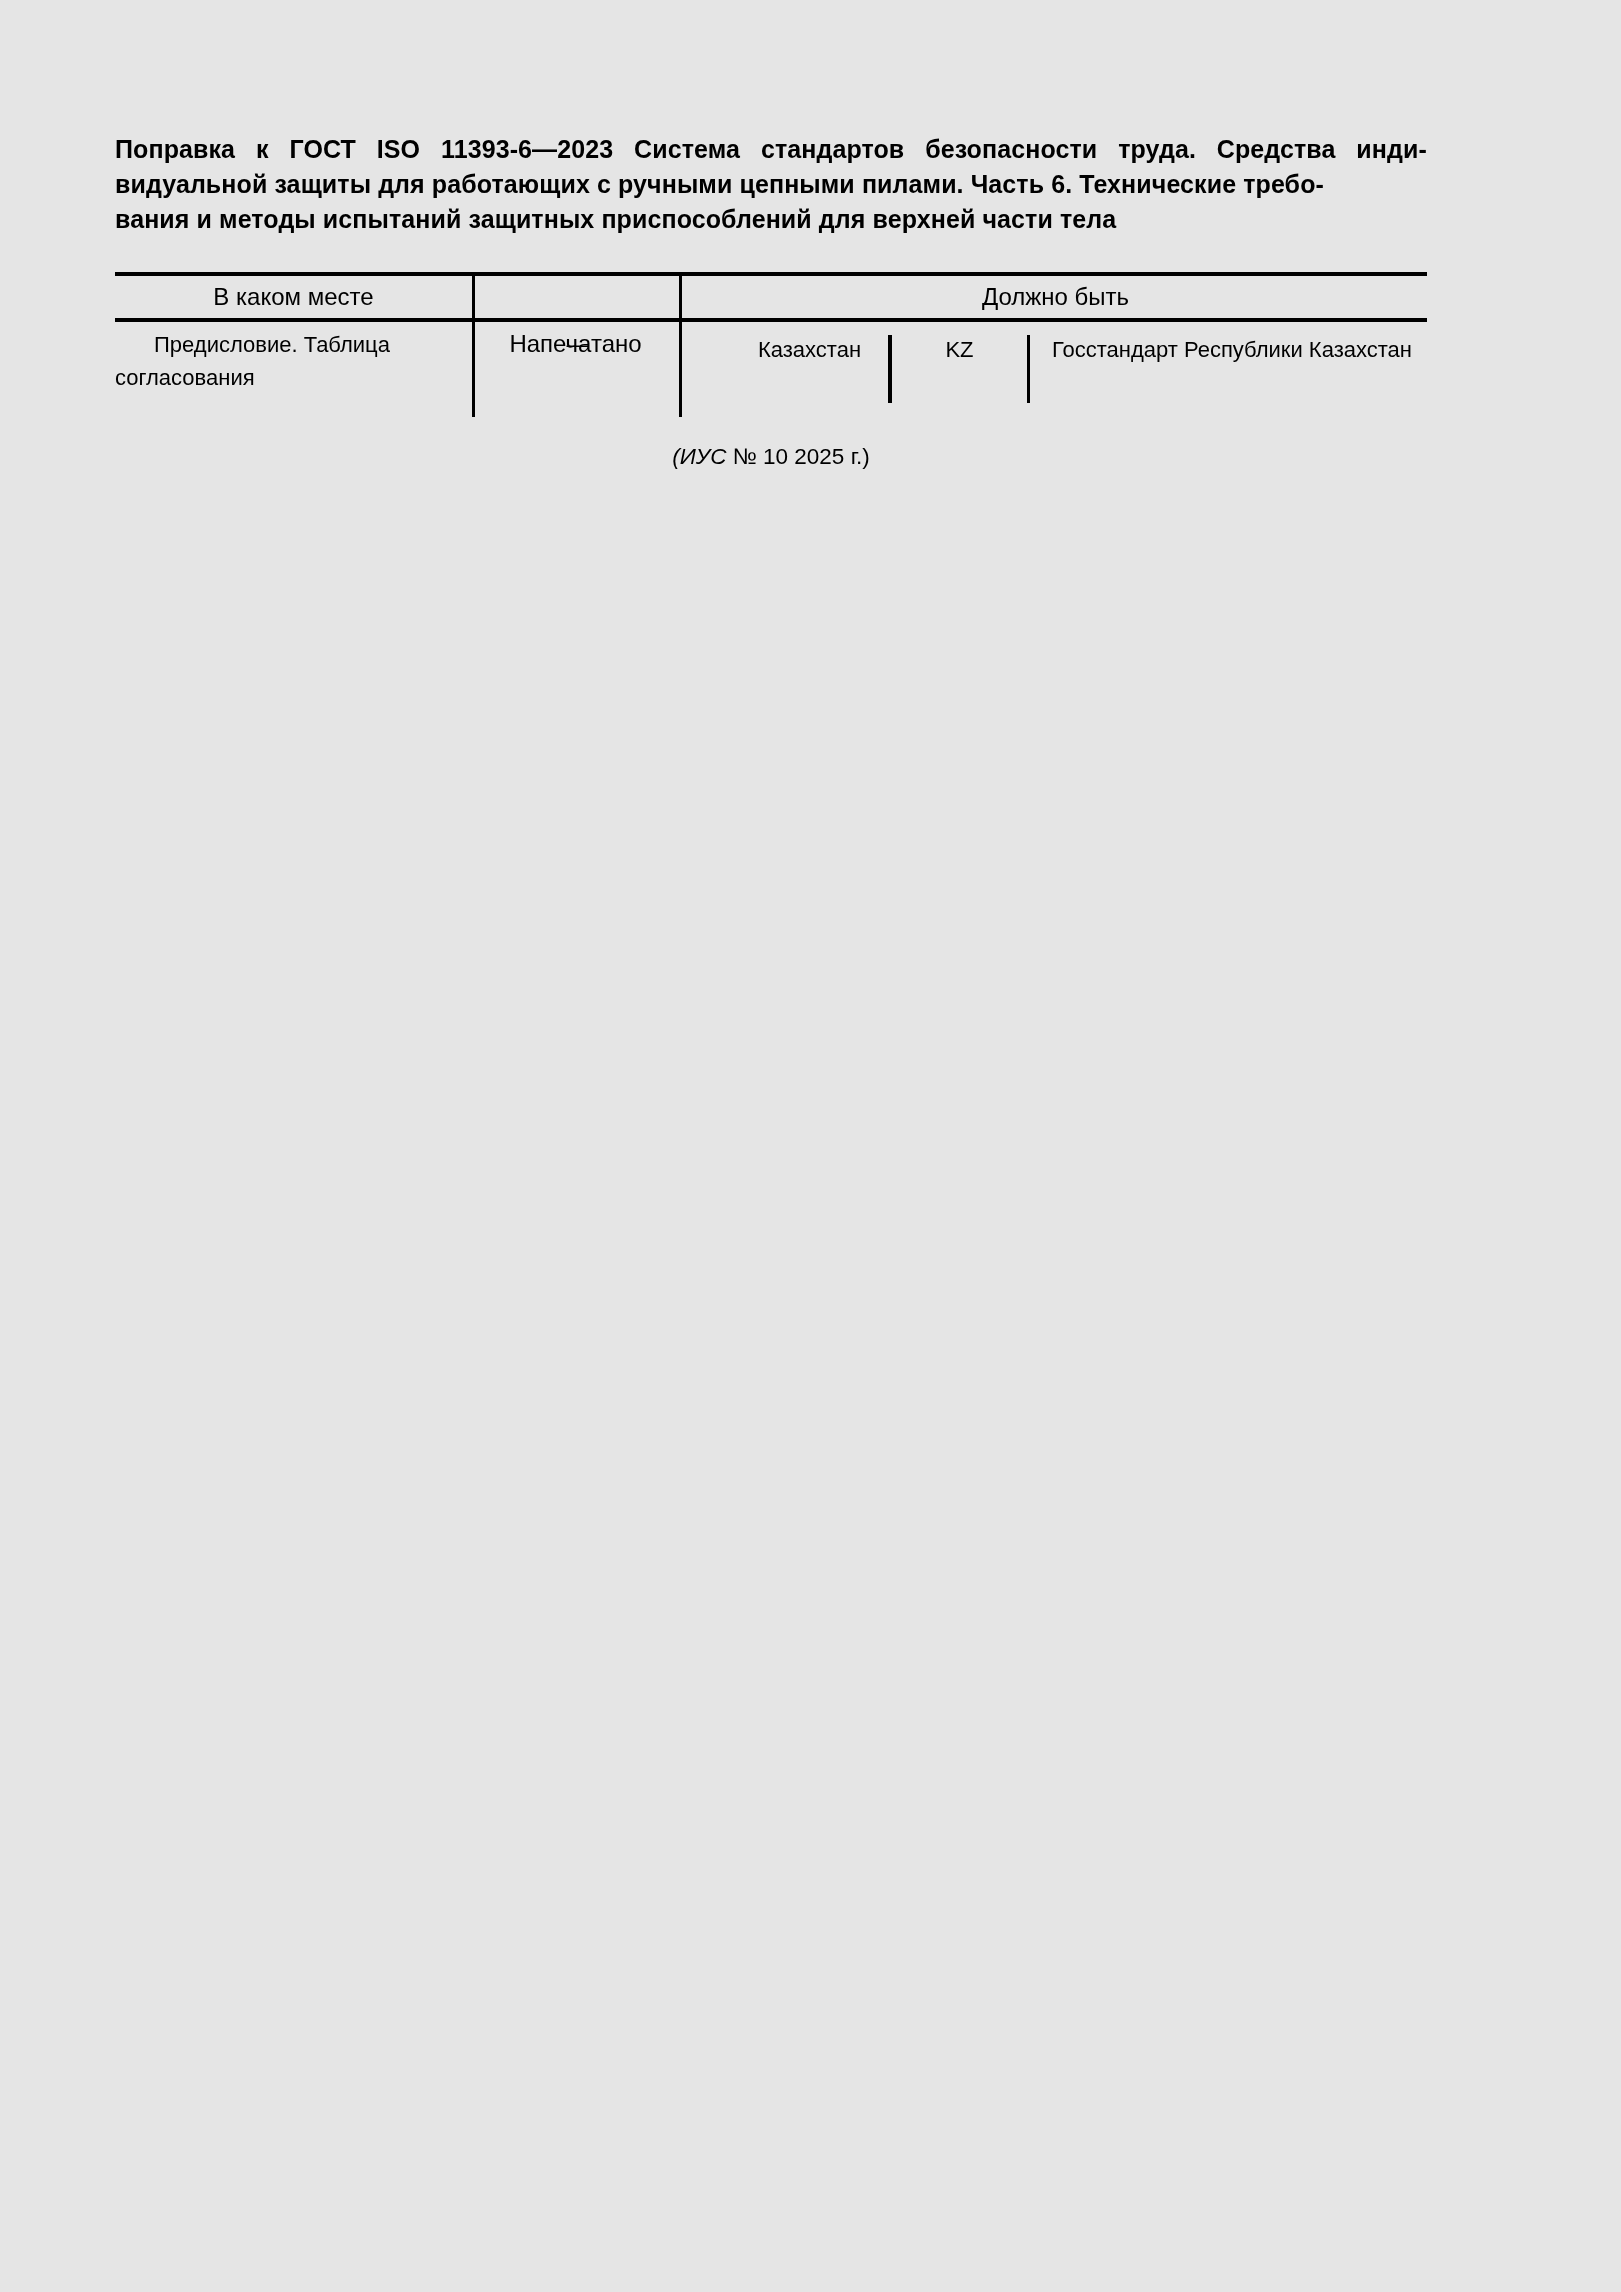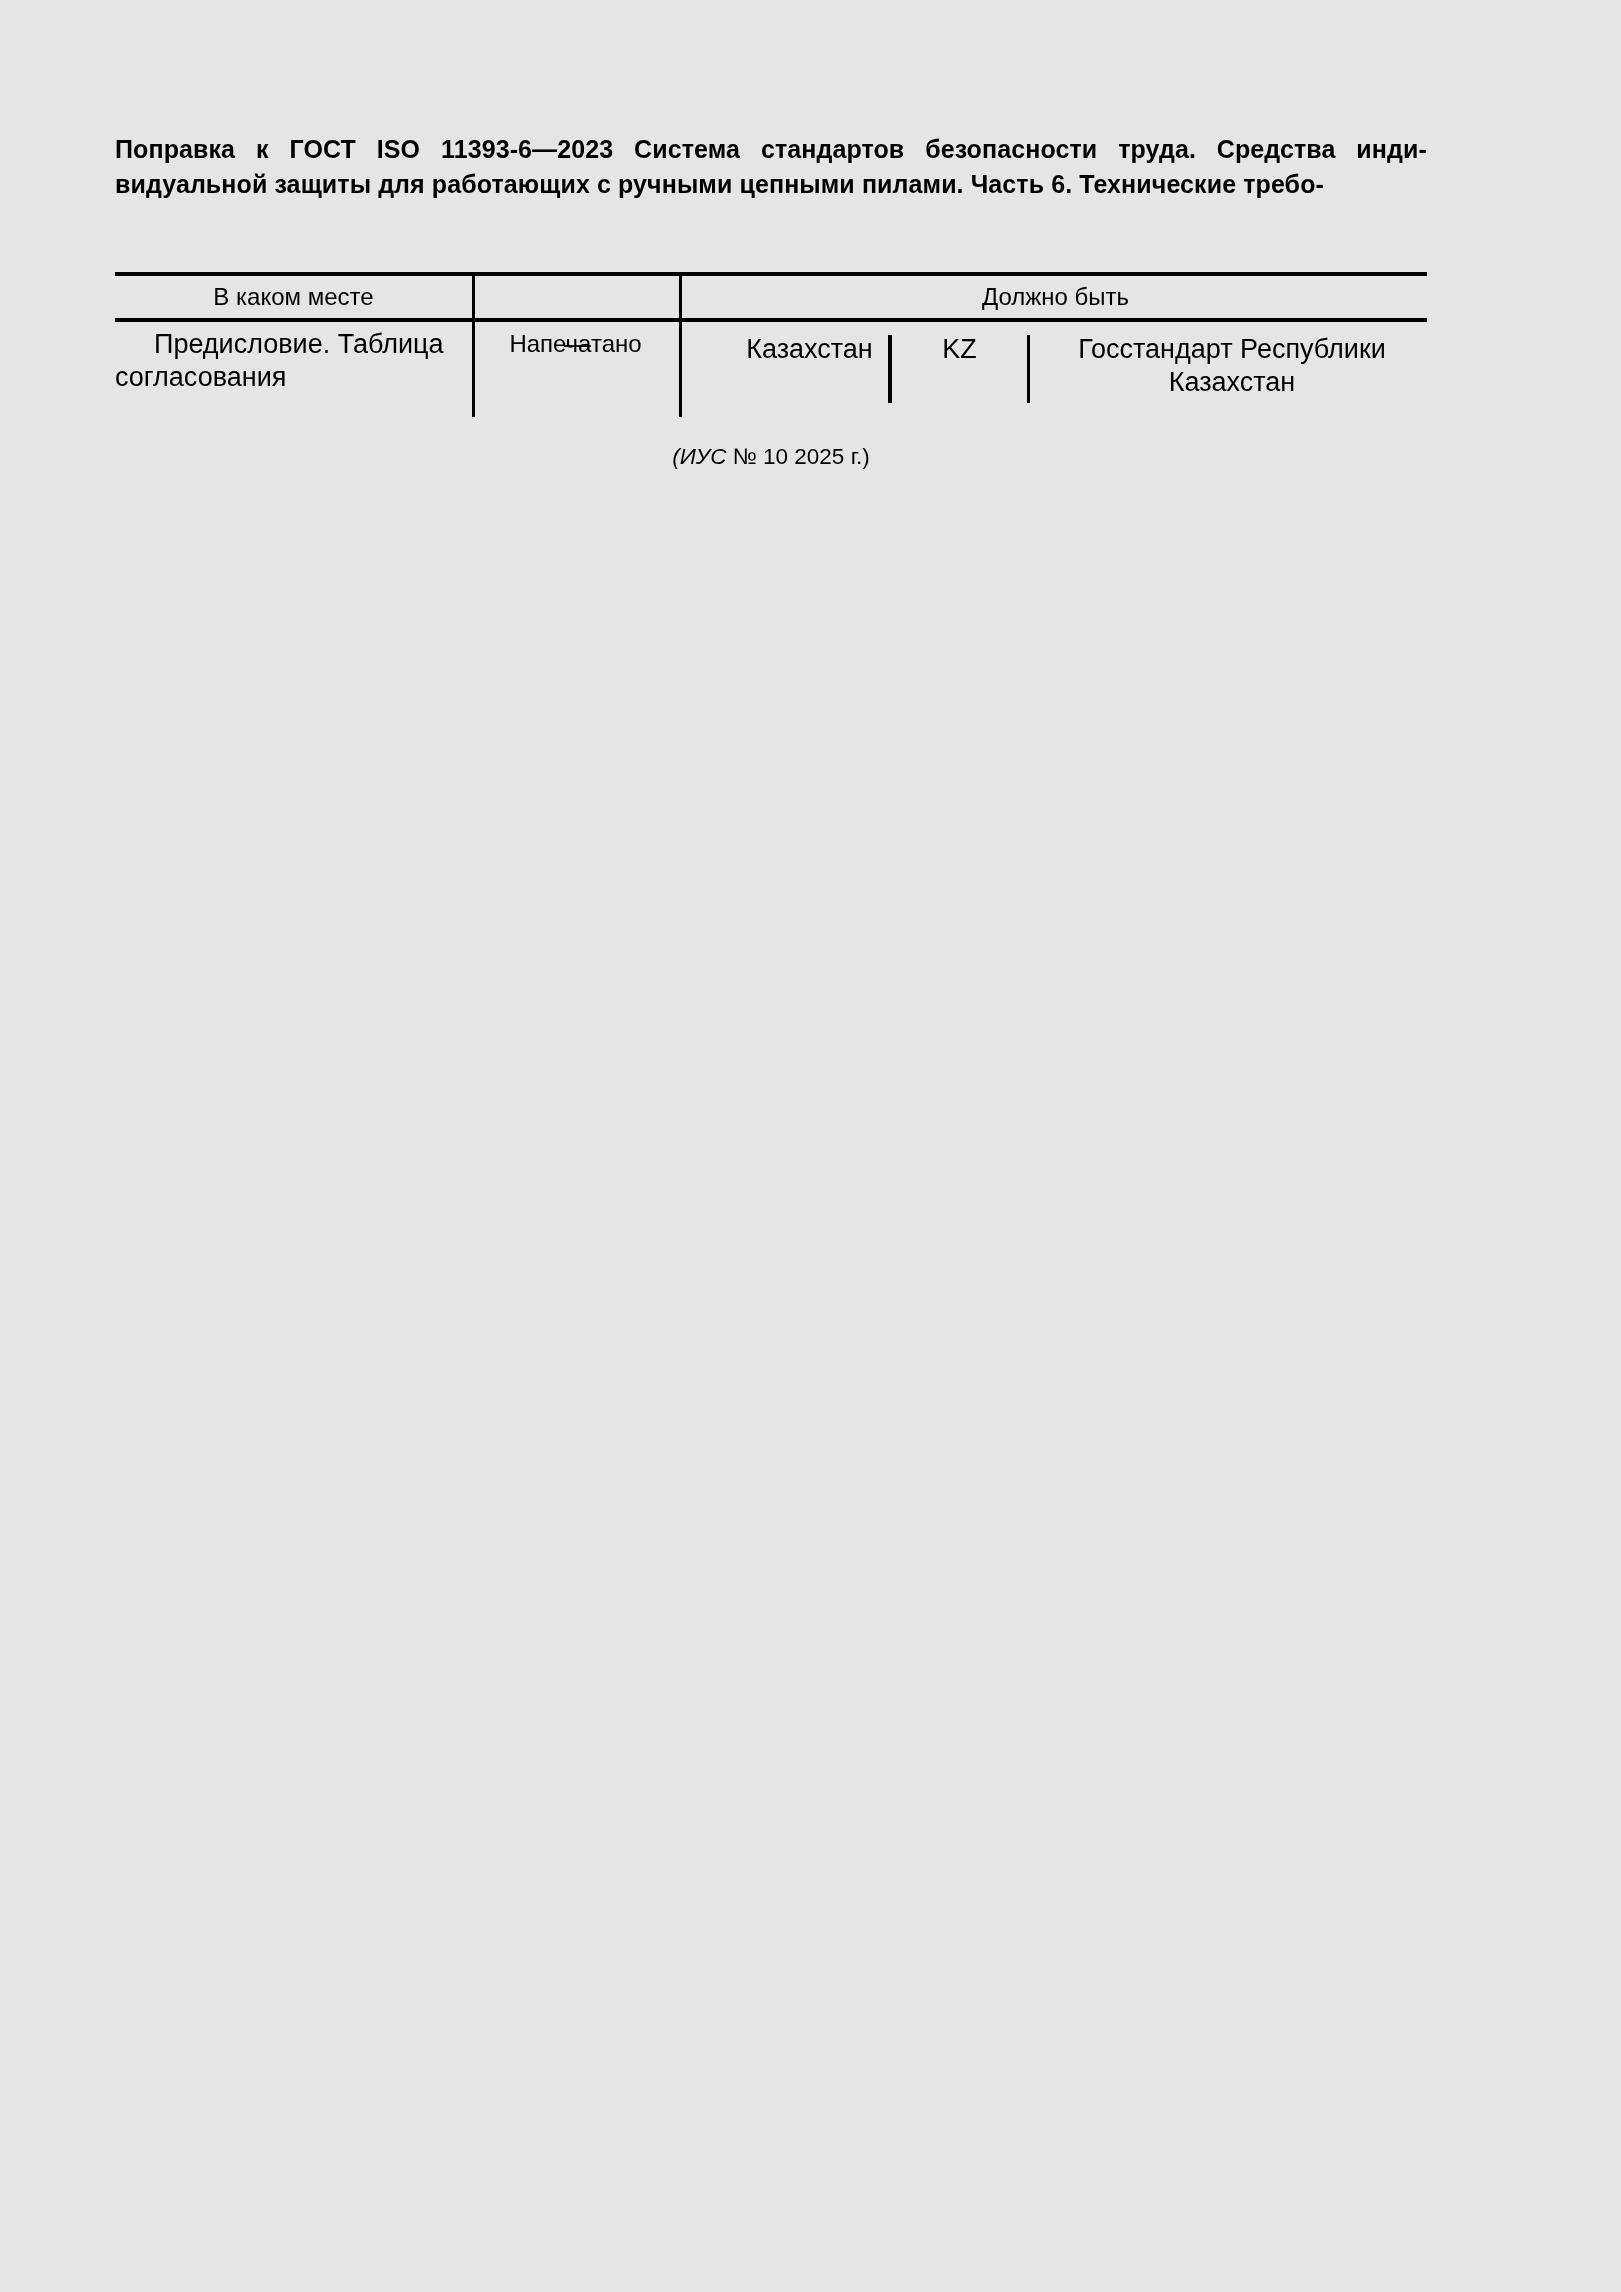--- a/index.html
+++ b/index.html
@@ -152,6 +152,7 @@
       <span>инди-</span>
     </span>
     <span class="tline">видуальной защиты для работающих с ручными цепными пилами. Часть 6. Технические требо-</span>
+    <span class="tline">вания и методы испытаний защитных приспособлений для верхней части тела</span>
   </div>
 
   <div class="corr-table">

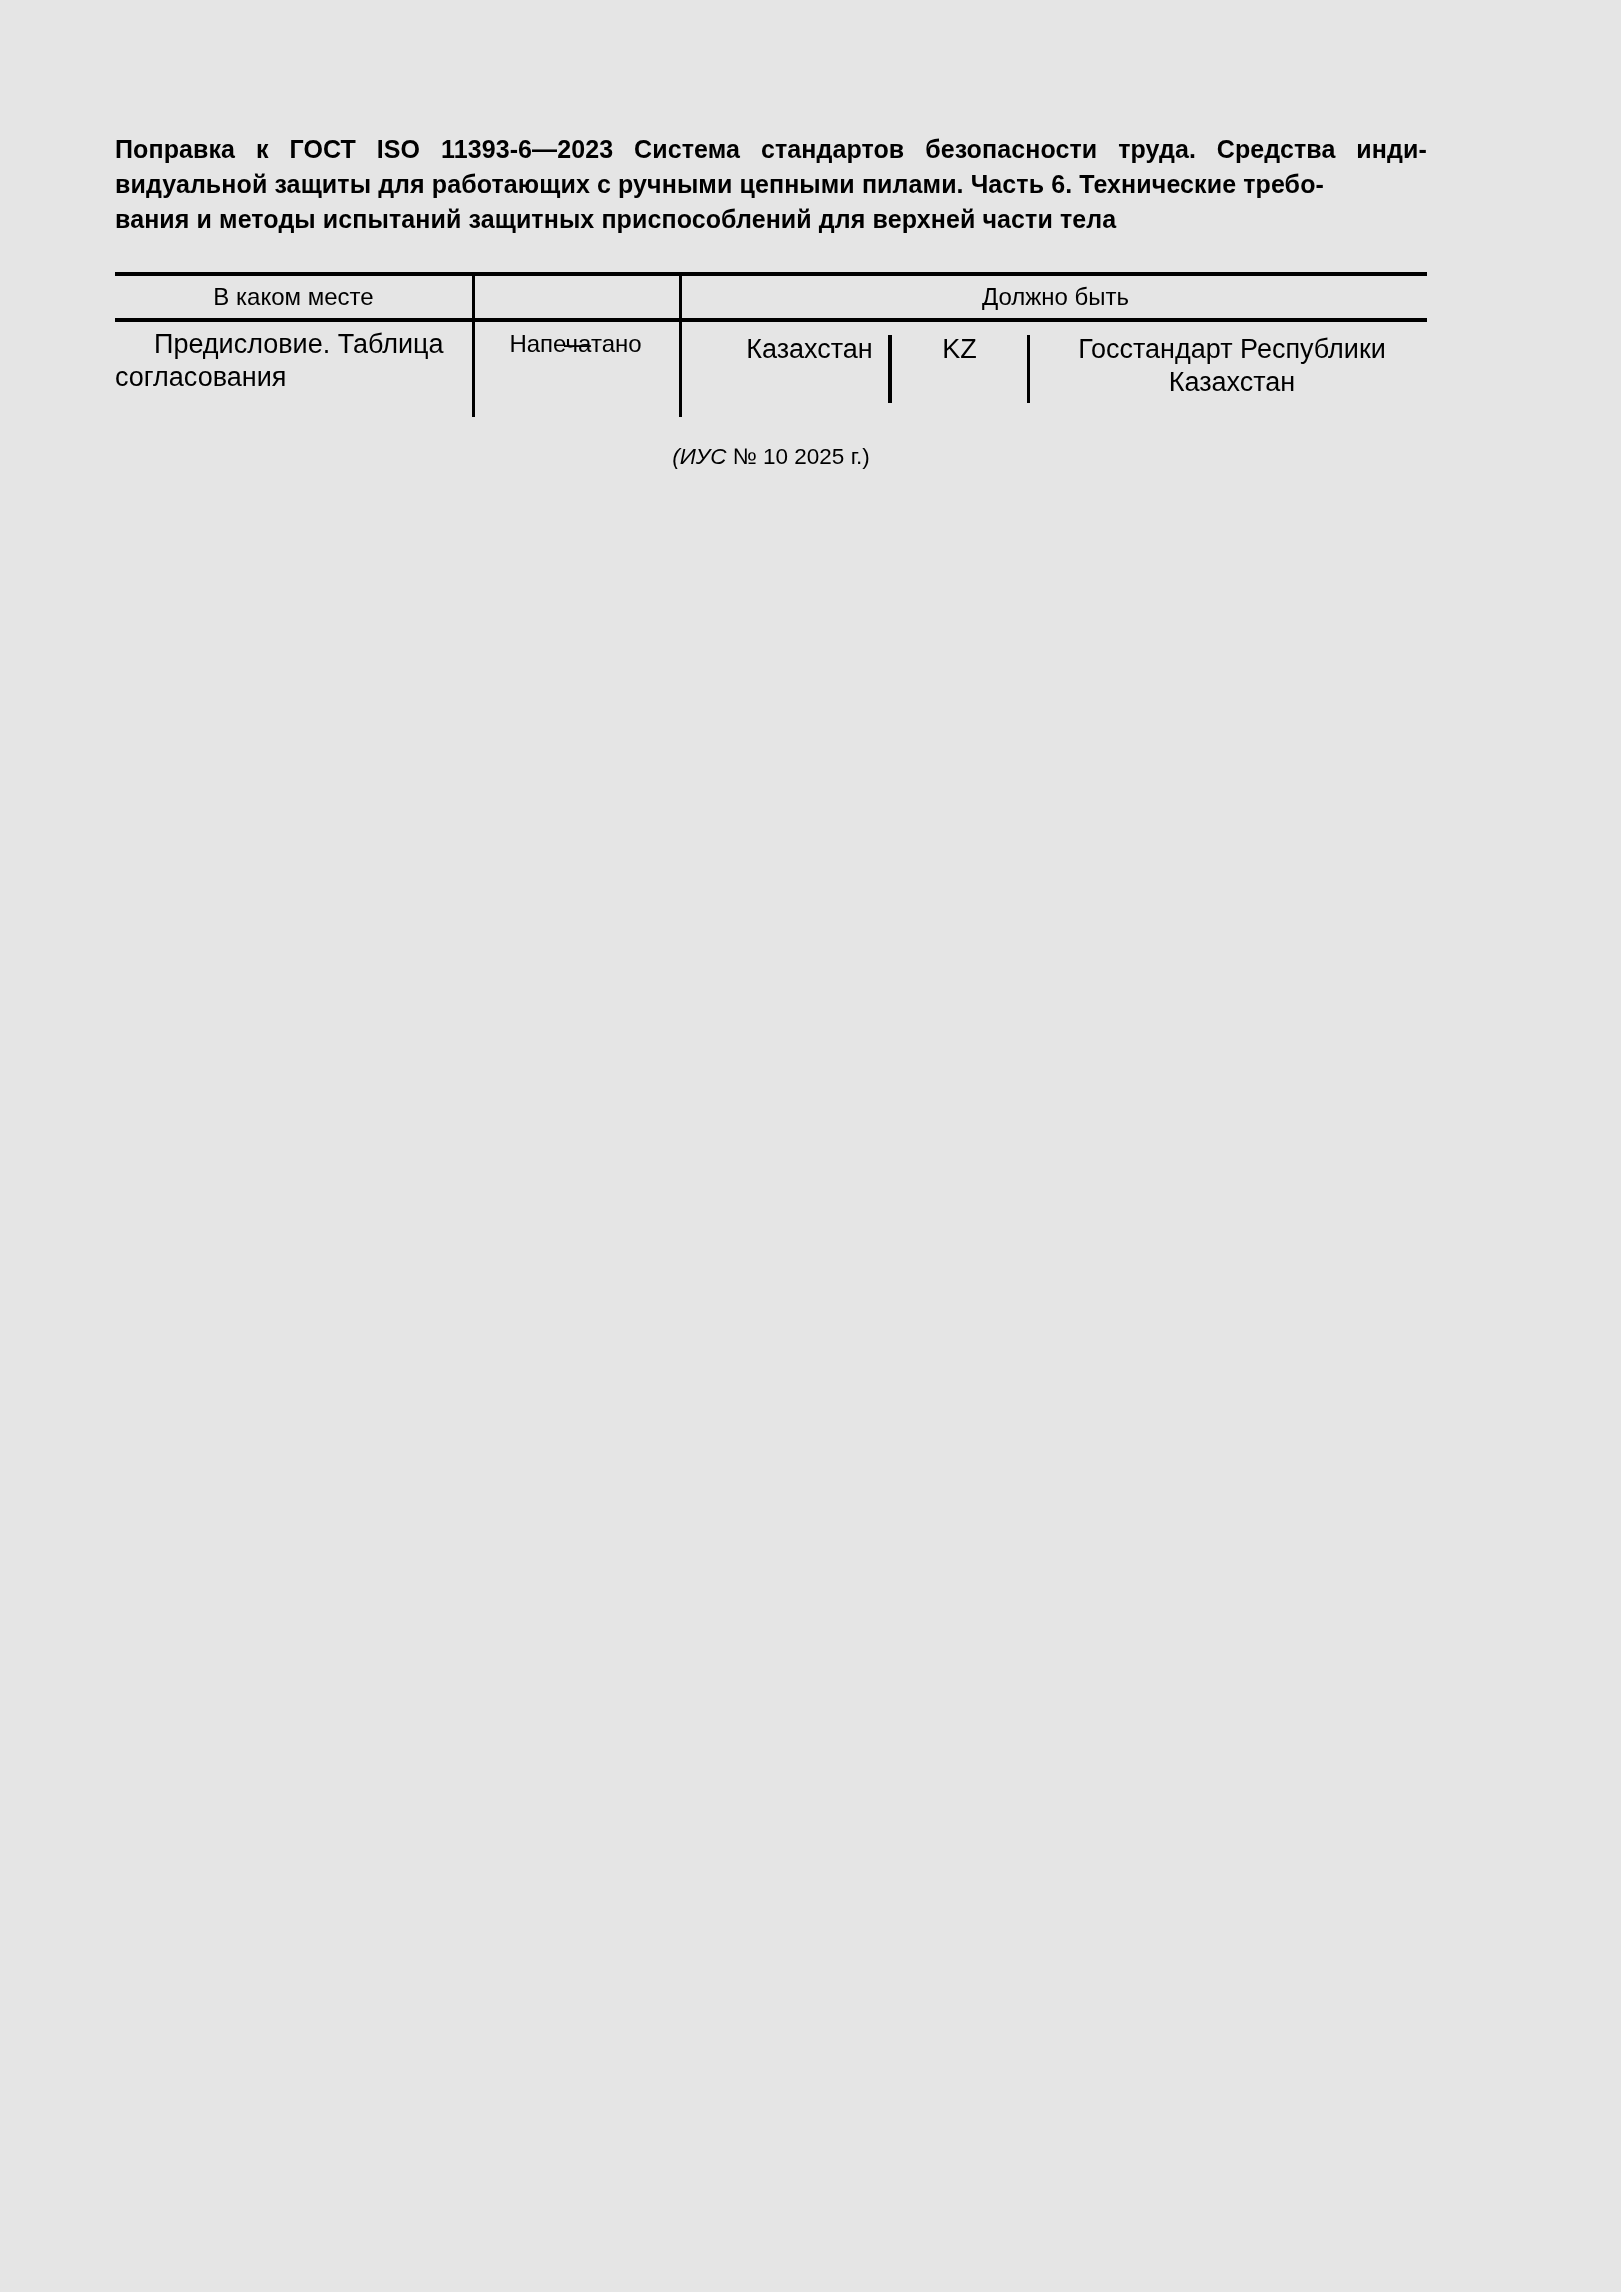--- a/index.html
+++ b/index.html
@@ -84,7 +84,7 @@
   
   .td {
     position: absolute;
-    font-size: 27px;
+    font-size: 22px;
     line-height: 33px;
   }
   .td-where {

